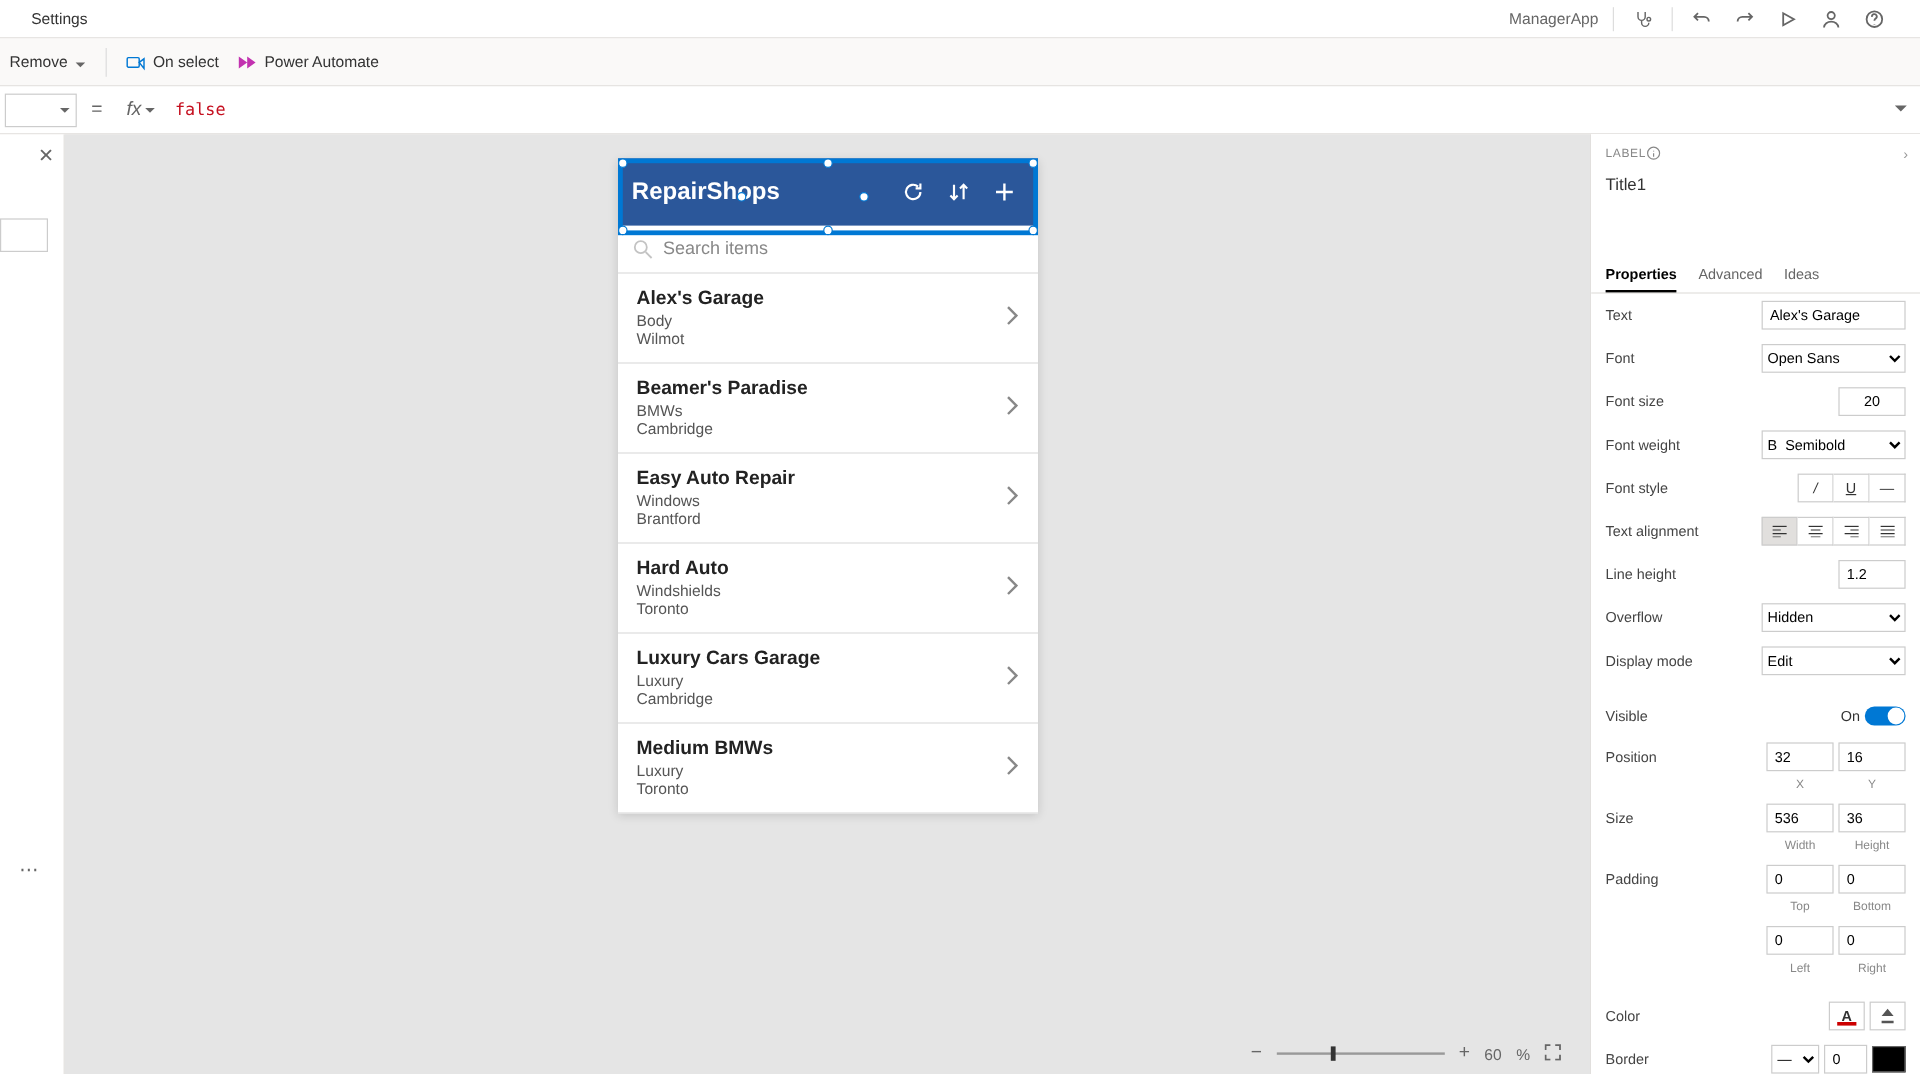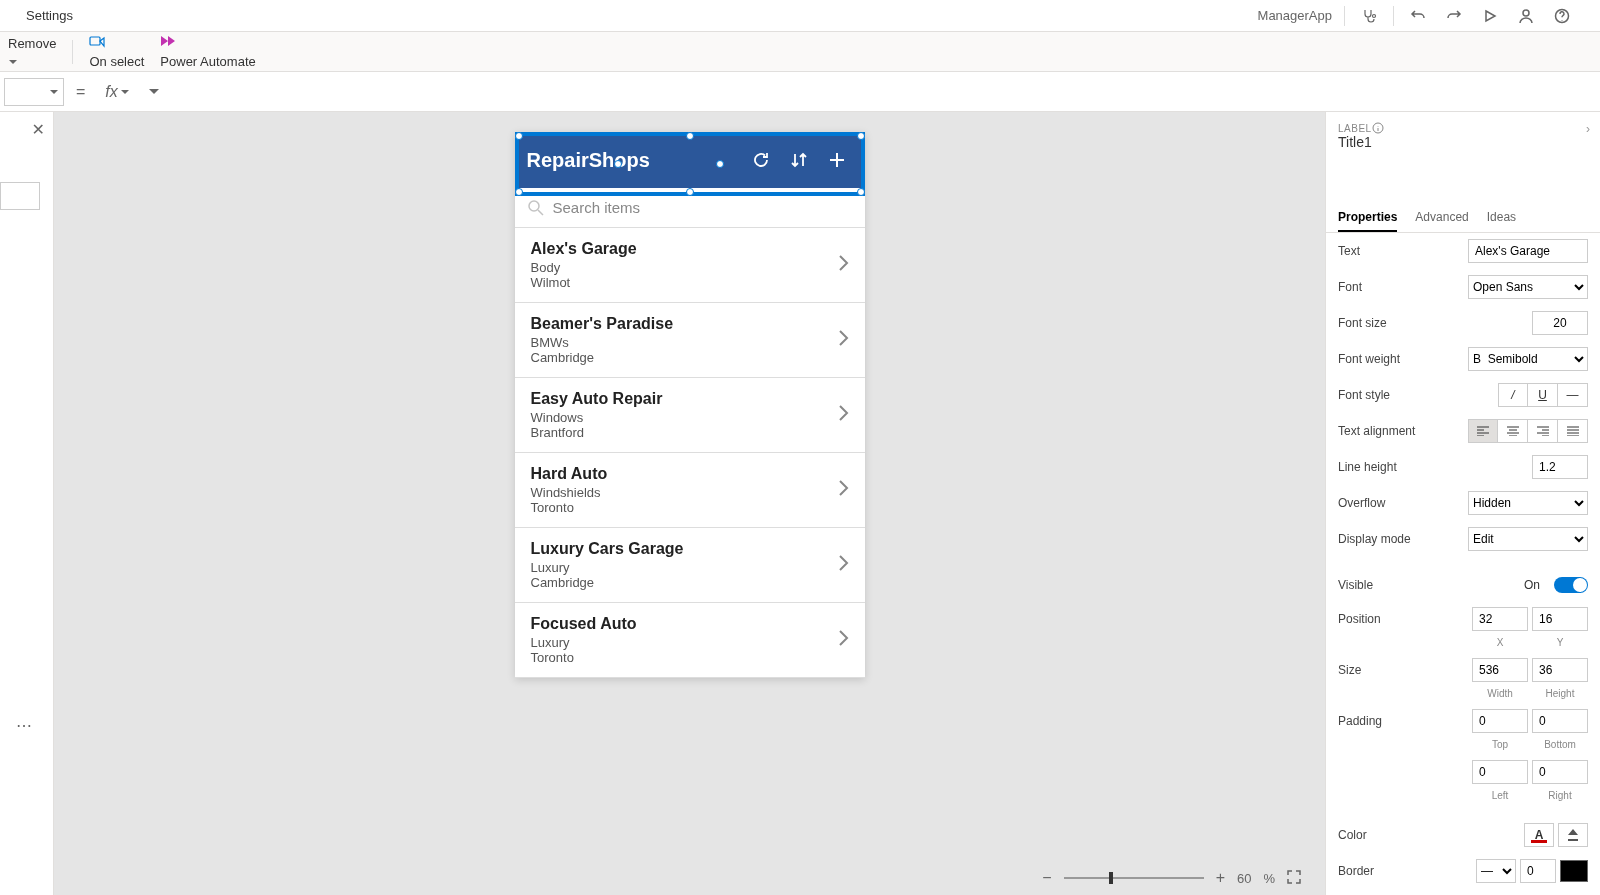--- a/index.html
+++ b/index.html
@@ -14,7 +14,7 @@
 
 
 .ribbon { height: 40px; background: #faf9f8; border-bottom: 1px solid #e1dfdd; display: flex; align-items: center; padding: 0 8px; gap: 16px; font-size: 13px; color: #333; }
-.ribbon .btn { display: flex; align-items: flex-start; gap: 6px; cursor: pointer; flex-direction: column; }
+.ribbon .btn { display: flex; align-items: flex-end; gap: 6px; cursor: pointer; }
 .ribbon .sep { width: 1px; height: 24px; background: #ddd; }
 
 

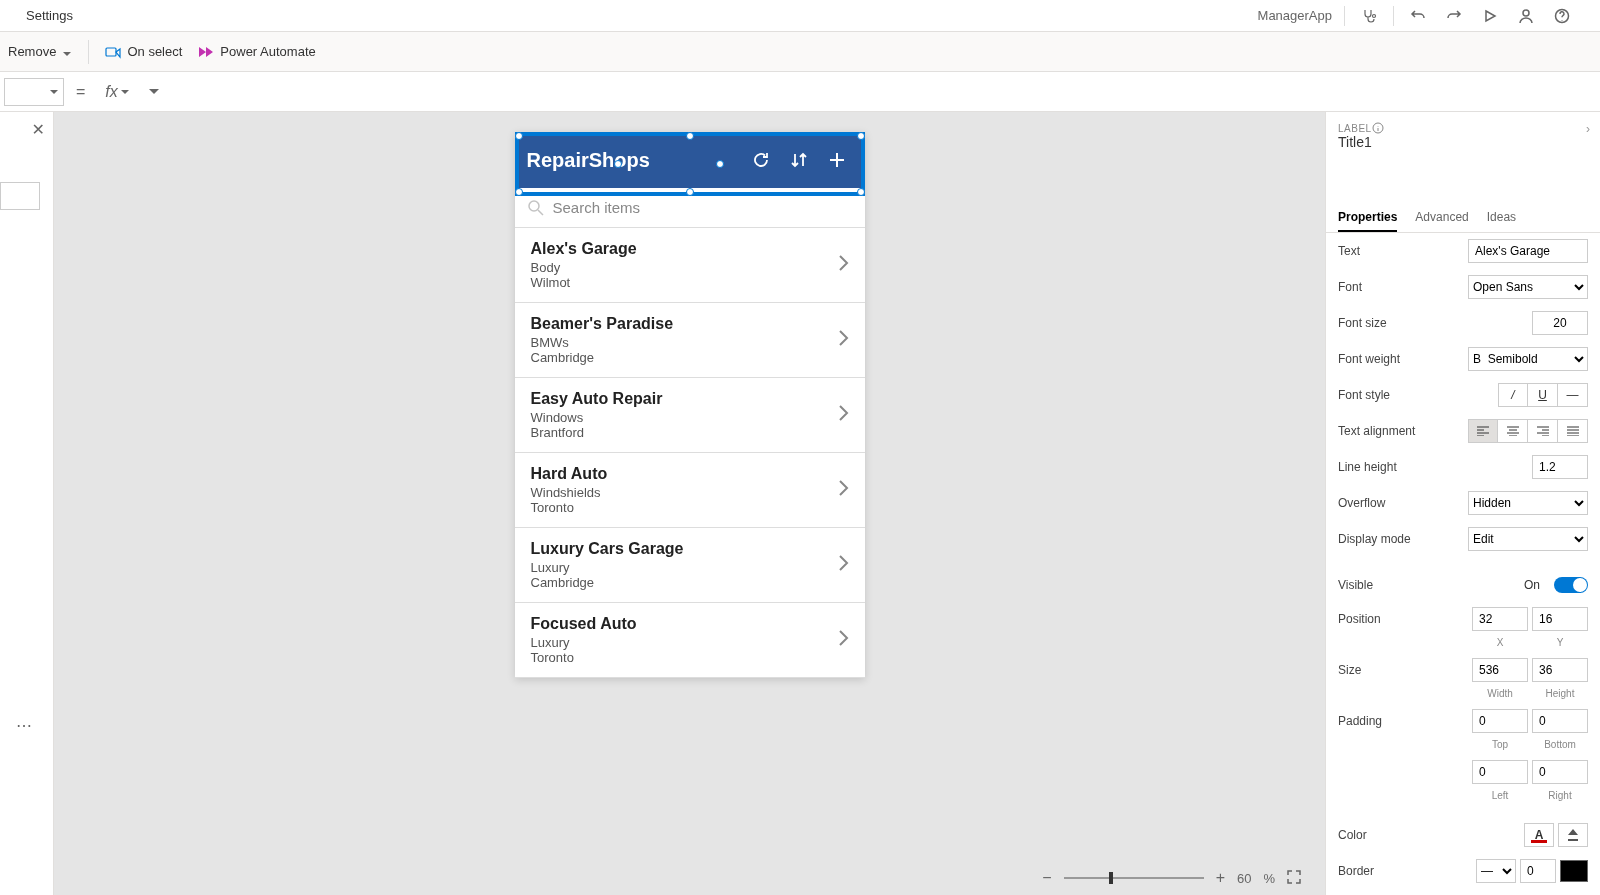--- a/index.html
+++ b/index.html
@@ -175,6 +175,7 @@
         <path d="M1 3l4 4 4-4z"></path>
       </svg>
     </div>
+  <div class="formula">false</div>
   <div class="expand"><svg width="12" height="12" viewBox="0 0 12 12" fill="#666">
         <path d="M1 4l5 5 5-5z"></path>
       </svg></div>

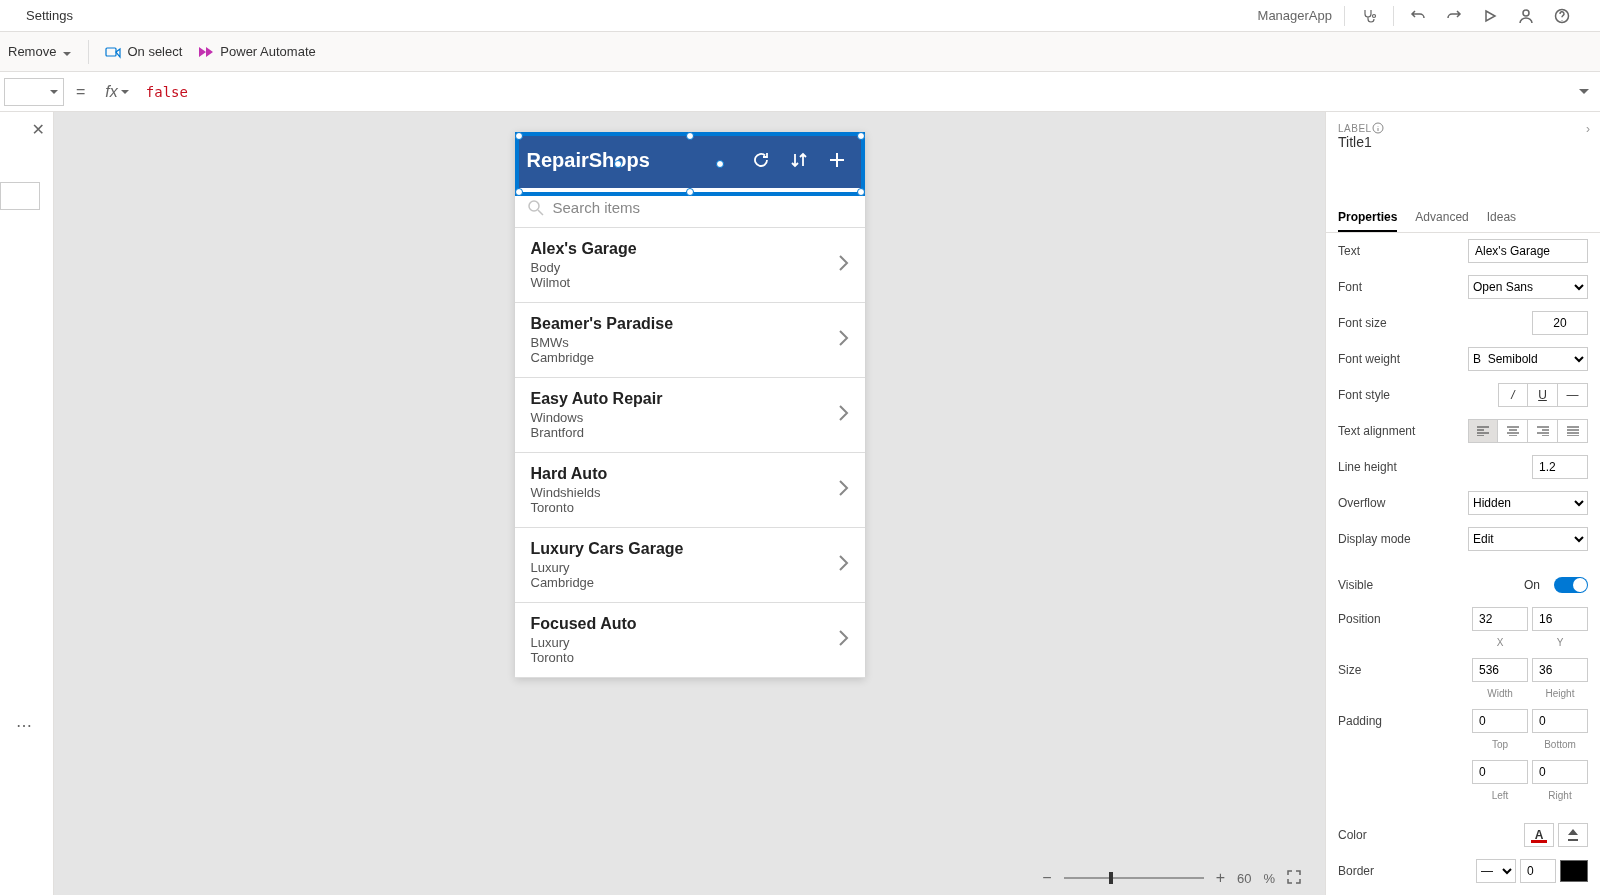--- a/index.html
+++ b/index.html
@@ -64,7 +64,7 @@
 .rpanel { width: 275px; background: #fff; border-left: 1px solid #e1dfdd; overflow-y: auto; font-size: 12px; color: #333; }
 .rpanel .hdr { padding: 10px 12px 4px; }
 .rpanel .lbl { font-size: 10px; color: #888; letter-spacing: 0.5px; display: flex; align-items: center; gap: 0; }
-.rpanel .ctlname { font-size: 14px; margin-top: 0; }
+.rpanel .ctlname { font-size: 14px; margin-top: 12px; }
 .rpanel .tabs { display: flex; gap: 18px; padding: 8px 12px 0; border-bottom: 1px solid #e1dfdd; font-size: 12px; }
 .rpanel .tab { padding-bottom: 6px; cursor: pointer; color: #666; margin-top: 48px; }
 .rpanel .tab.active { color: #000; font-weight: 600; border-bottom: 2px solid #000; }

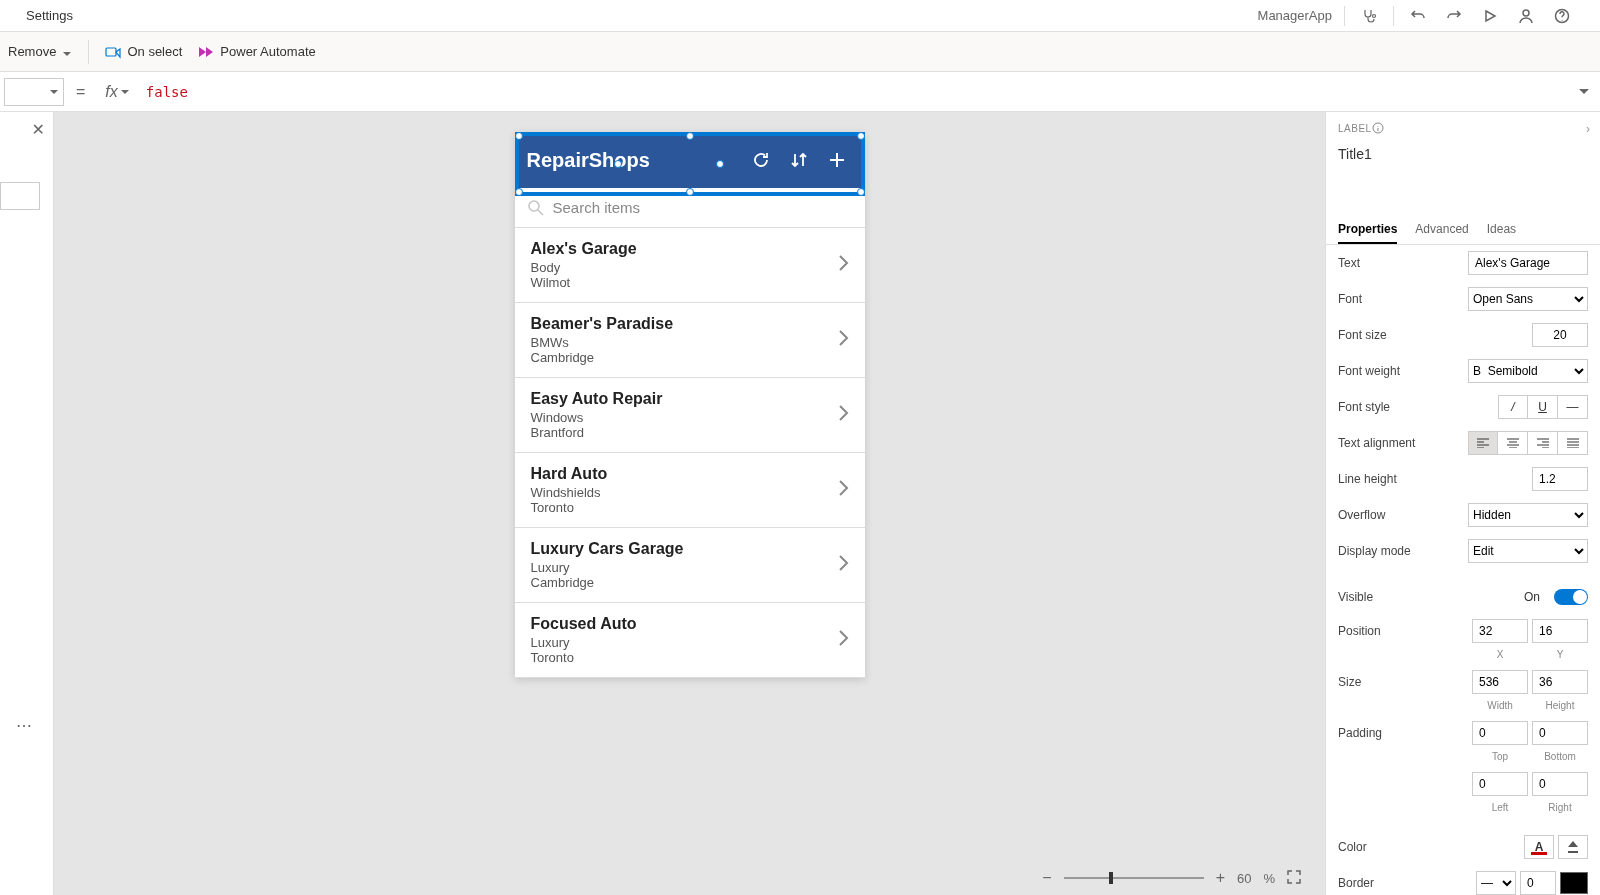--- a/index.html
+++ b/index.html
@@ -410,7 +410,7 @@
     <div class="row">
         <div class="name">Visible</div>
         <div class="val">
-          <span style="margin-right:10px">On</span>
+          <span style="margin-right:0">On</span>
           <div class="toggle on">
             <div class="knob"></div>
           </div>

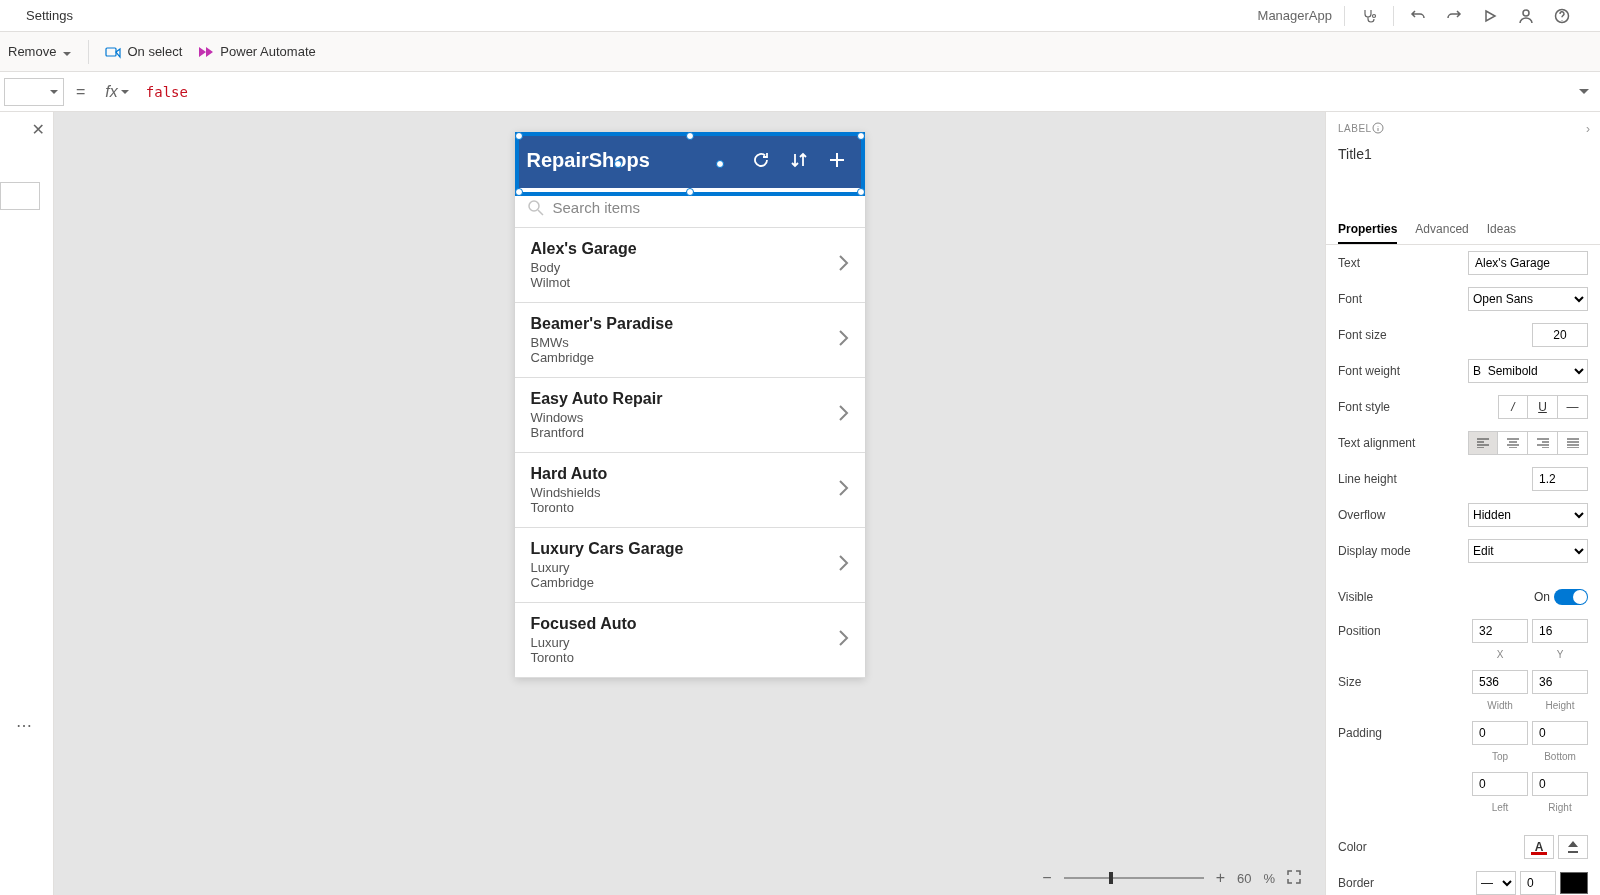--- a/index.html
+++ b/index.html
@@ -282,7 +282,7 @@
           </div>
           <div class="listitem">
             <div class="text">
-              <div class="t1">Focused Auto</div>
+              <div class="t1">Medium BMWs</div>
               <div class="t2">Luxury</div>
               <div class="t3">Toronto</div>
             </div>

